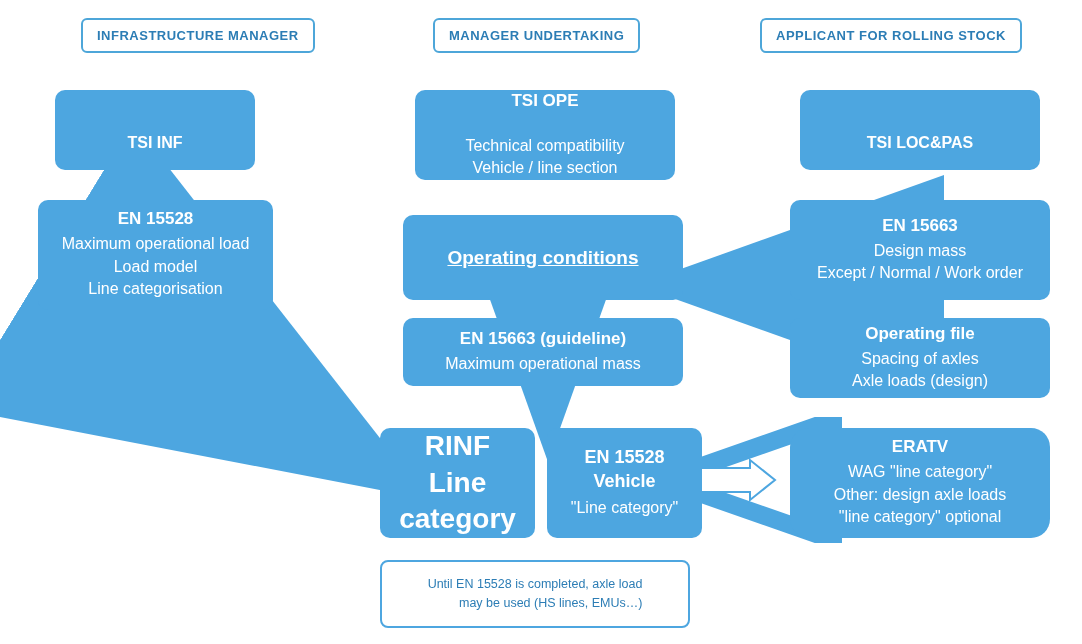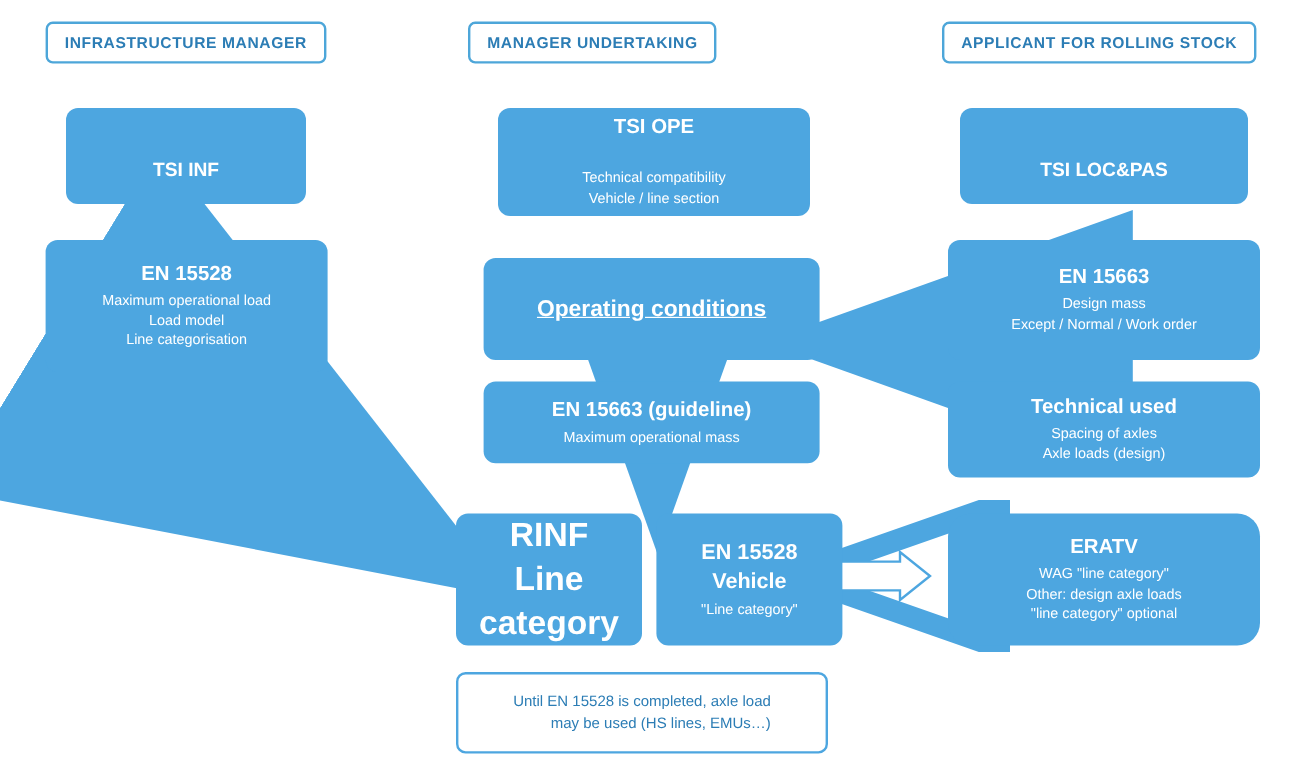--- a/index.html
+++ b/index.html
@@ -30,6 +30,7 @@
       color: #2c7db5;
       background: #fff;
       letter-spacing: 0.5px;
+      margin-left: 43px;
     }
 
     

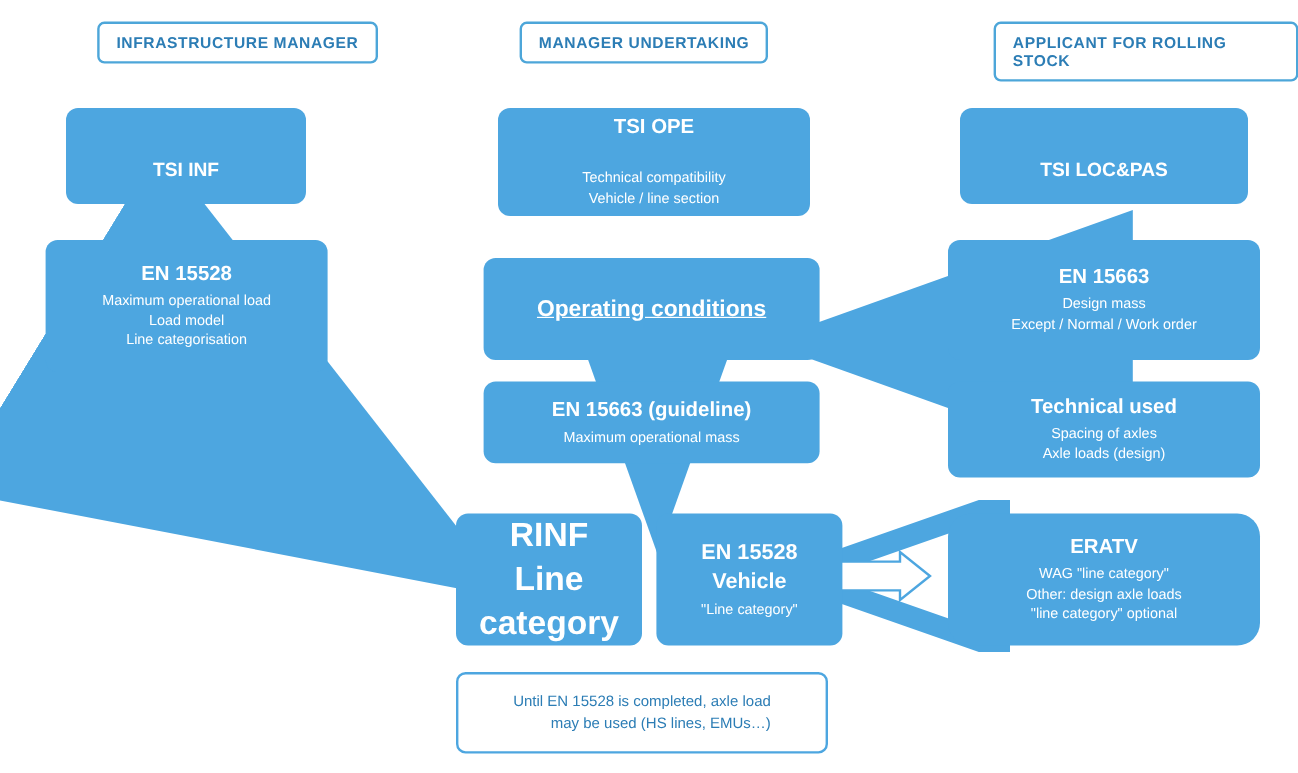--- a/index.html
+++ b/index.html
@@ -123,7 +123,7 @@
 
   <div class="col-header" style="left: 390px; top: 18px;">MANAGER UNDERTAKING</div>
 
-  <div class="col-header" style="left: 785px; top: 18px;">APPLICANT FOR ROLLING STOCK</div>
+  <div class="col-header" style="left: 717px; top: 18px;">APPLICANT FOR ROLLING STOCK</div>
 
   <div class="box box-blue" style="left: 55px; top: 90px; width: 200px; height: 80px;">
     <span class="box-title">TSI INF</span>

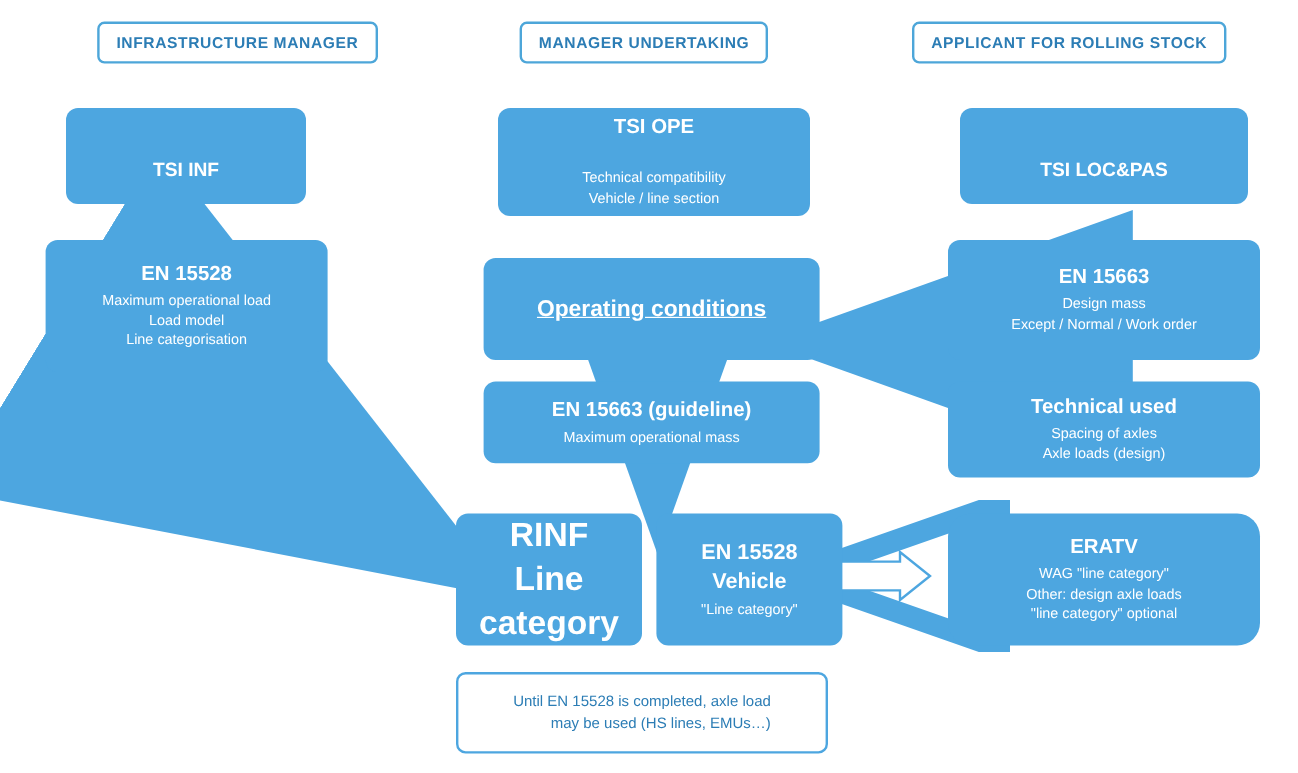--- a/index.html
+++ b/index.html
@@ -64,7 +64,7 @@
     }
 
     .box-subtitle {
-      font-size: 12px;
+      font-size: 16px;
       line-height: 1.4;
       margin-top: 4px;
     }

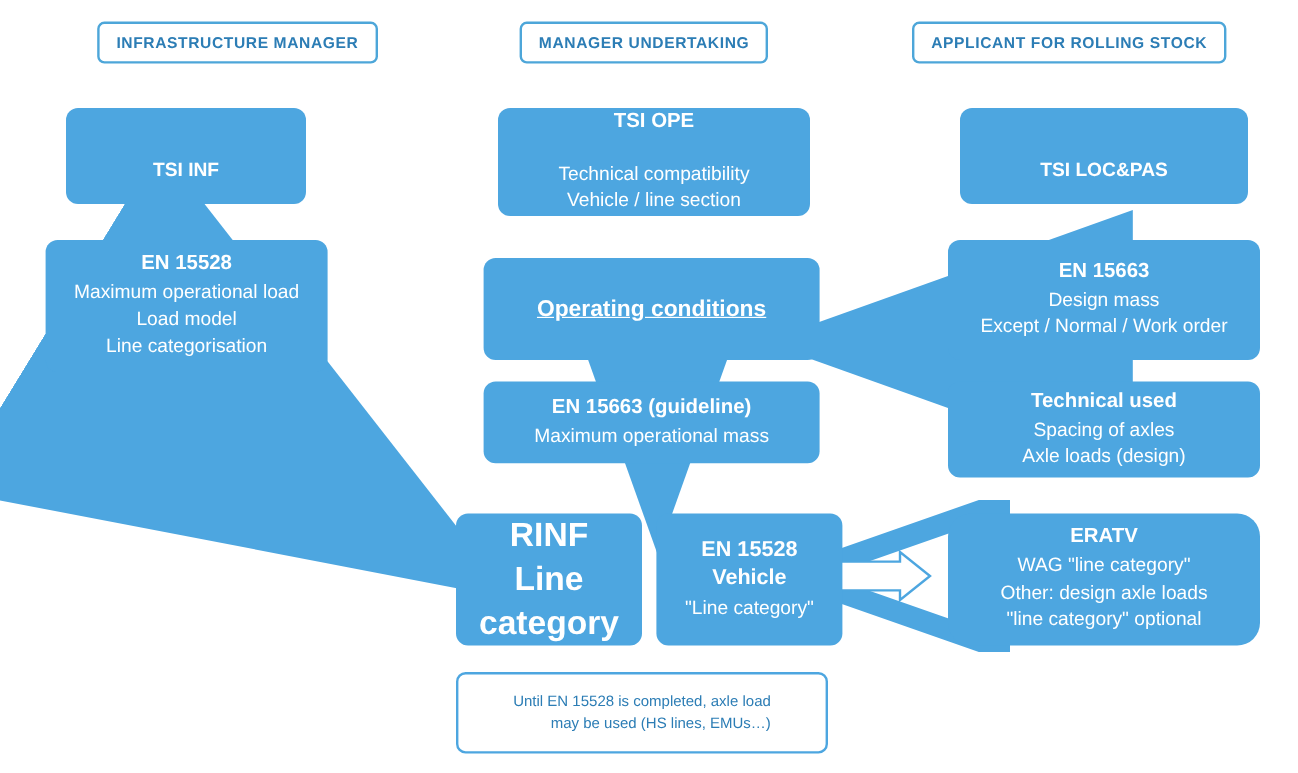--- a/index.html
+++ b/index.html
@@ -171,7 +171,7 @@
   </div>
 
   <div class="box box-blue" style="left: 790px; top: 318px; width: 260px; height: 80px;">
-    <span class="box-title-med">Technical used</span>
+    <span class="box-title-med">Operating file</span>
     <span class="box-subtitle">Spacing of axles<br>Axle loads (design)</span>
   </div>
 

